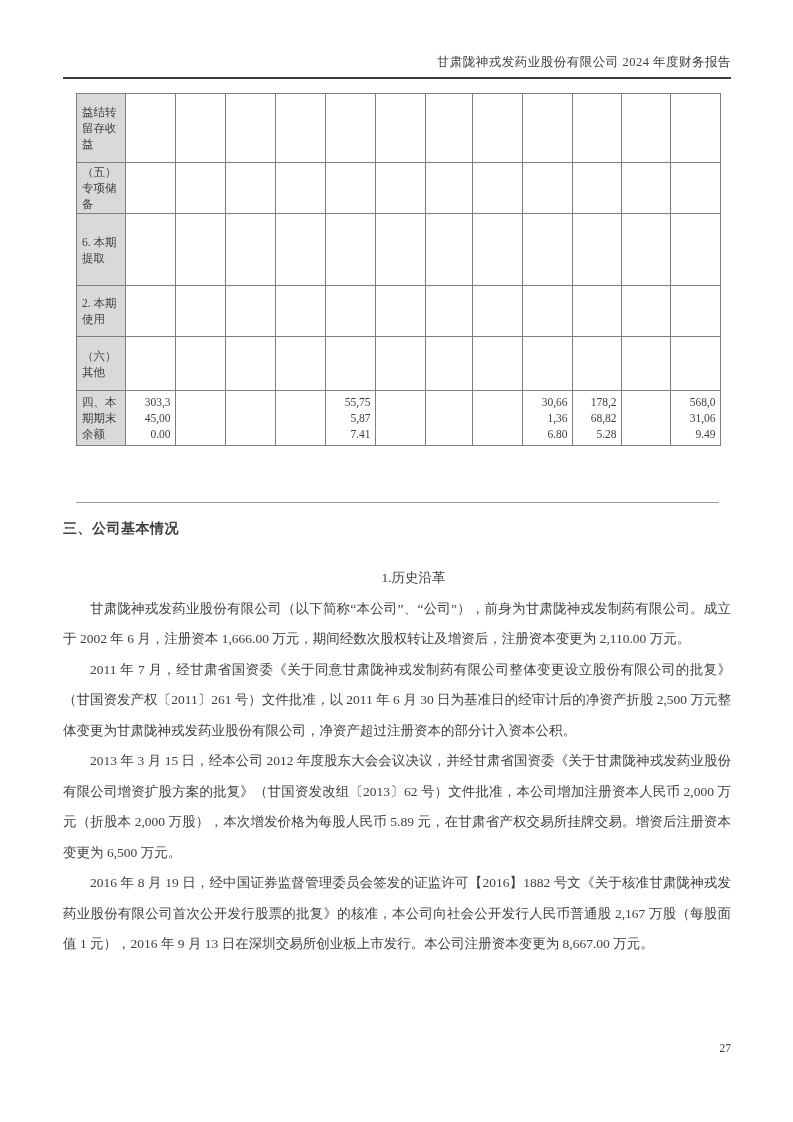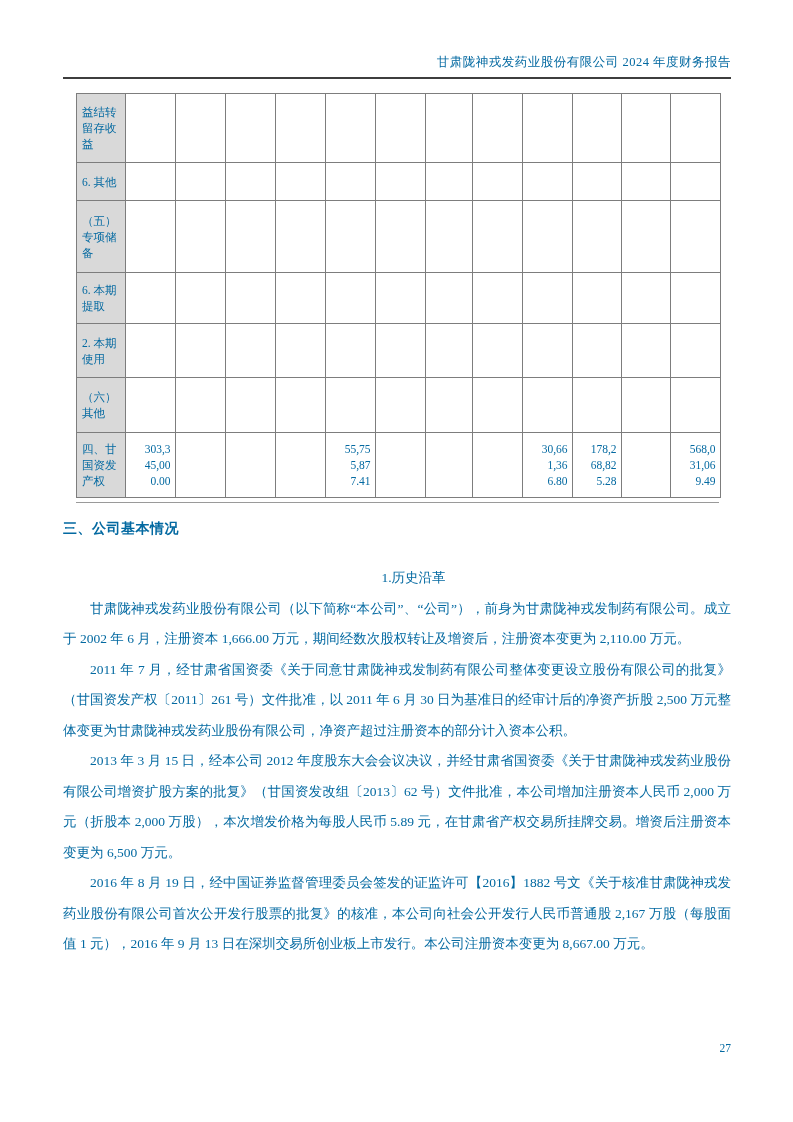--- a/index.html
+++ b/index.html
@@ -10,7 +10,7 @@
     background: #ffffff;
     overflow: hidden;
     font-family: "Liberation Serif", "DejaVu Serif", serif;
-    color: #0369a1;
+    color: #404040;
   }
 
   

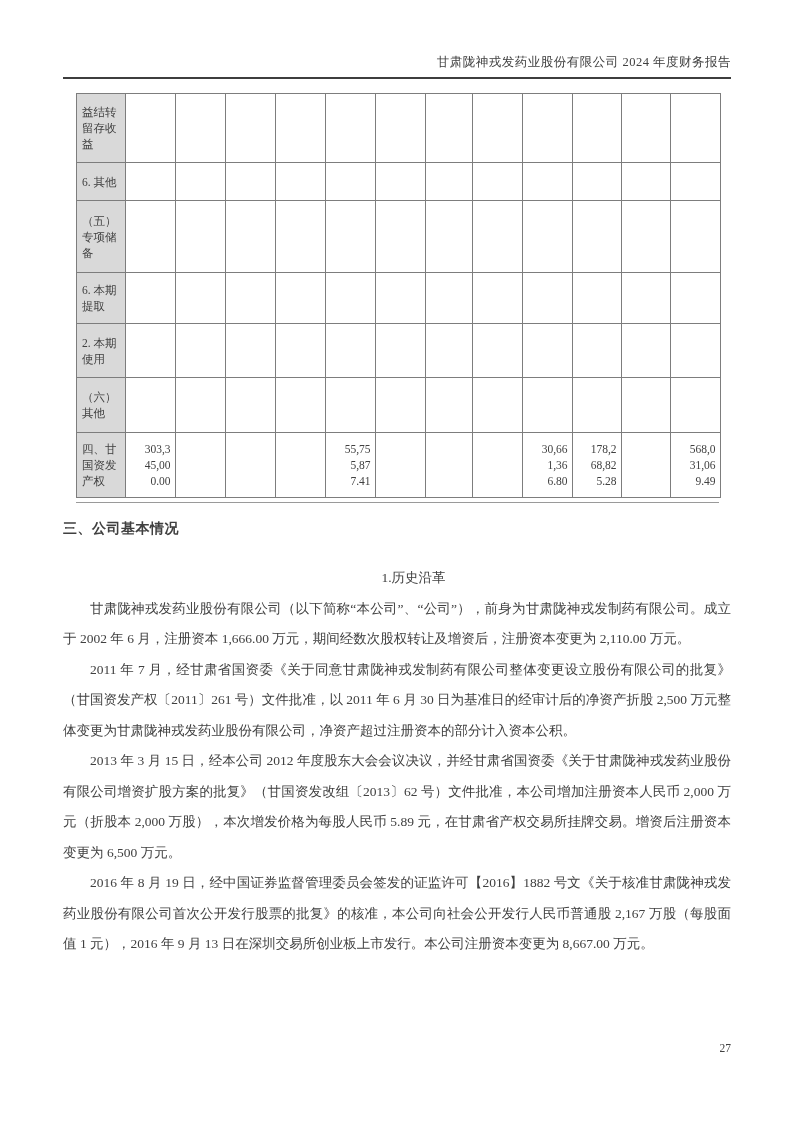--- a/index.html
+++ b/index.html
@@ -143,21 +143,6 @@
           <td class="num"></td>
         </tr>
         <tr>
-          <td class="lbl">6. 其他</td>
-          <td class="num"></td>
-          <td class="num"></td>
-          <td class="num"></td>
-          <td class="num"></td>
-          <td class="num"></td>
-          <td class="num"></td>
-          <td class="num"></td>
-          <td class="num"></td>
-          <td class="num"></td>
-          <td class="num"></td>
-          <td class="num"></td>
-          <td class="num"></td>
-        </tr>
-        <tr>
           <td class="lbl">（五）专项储备</td>
           <td class="num"></td>
           <td class="num"></td>

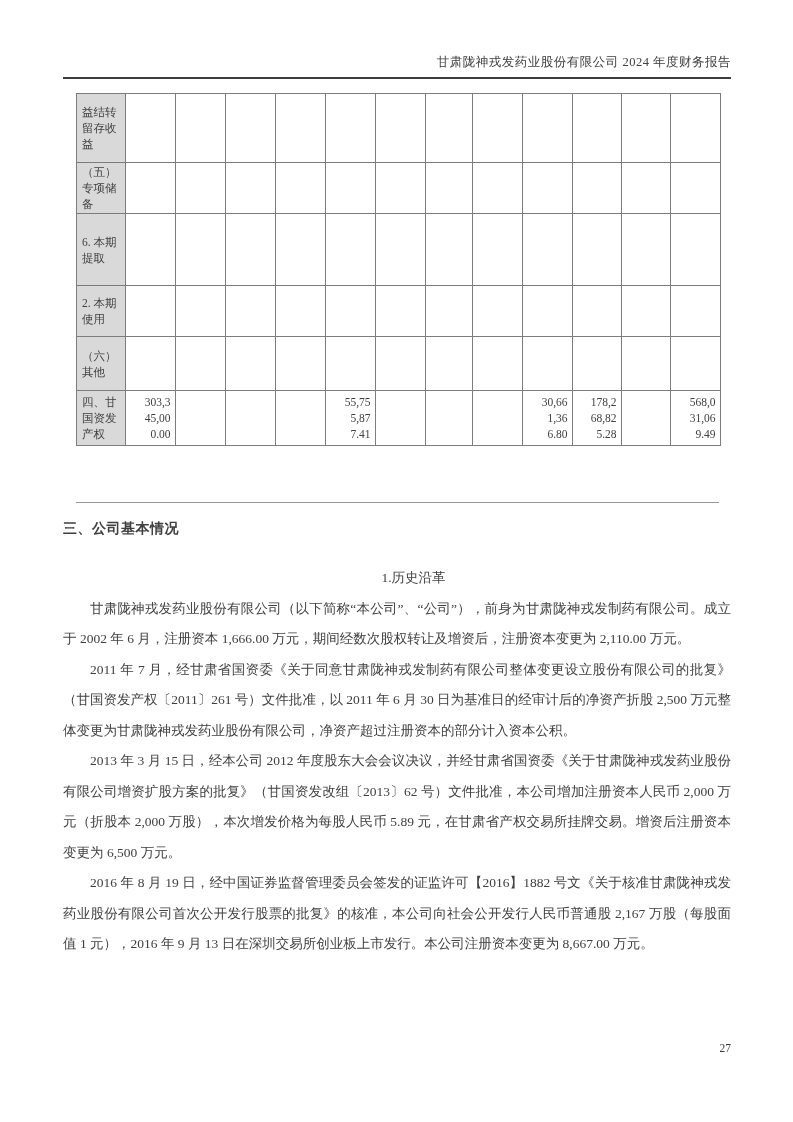--- a/index.html
+++ b/index.html
@@ -203,7 +203,7 @@
           <td class="num"></td>
         </tr>
         <tr>
-          <td class="lbl">四、甘国资发产权</td>
+          <td class="lbl">四、本期期末余额</td>
           <td class="num">303,345,000.00</td>
           <td class="num"></td>
           <td class="num"></td>

